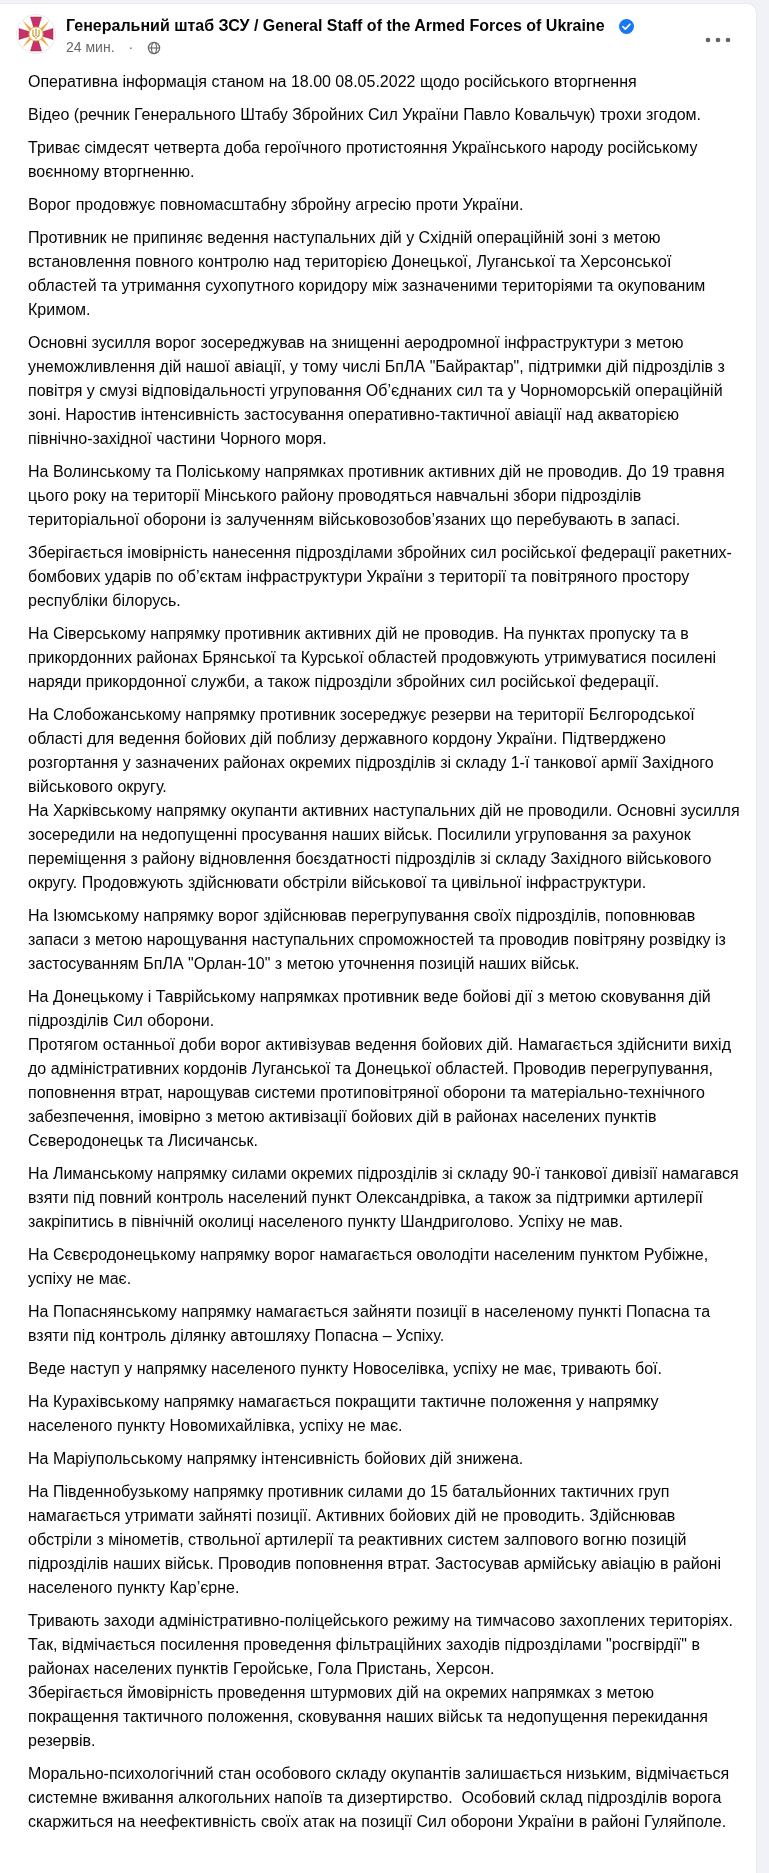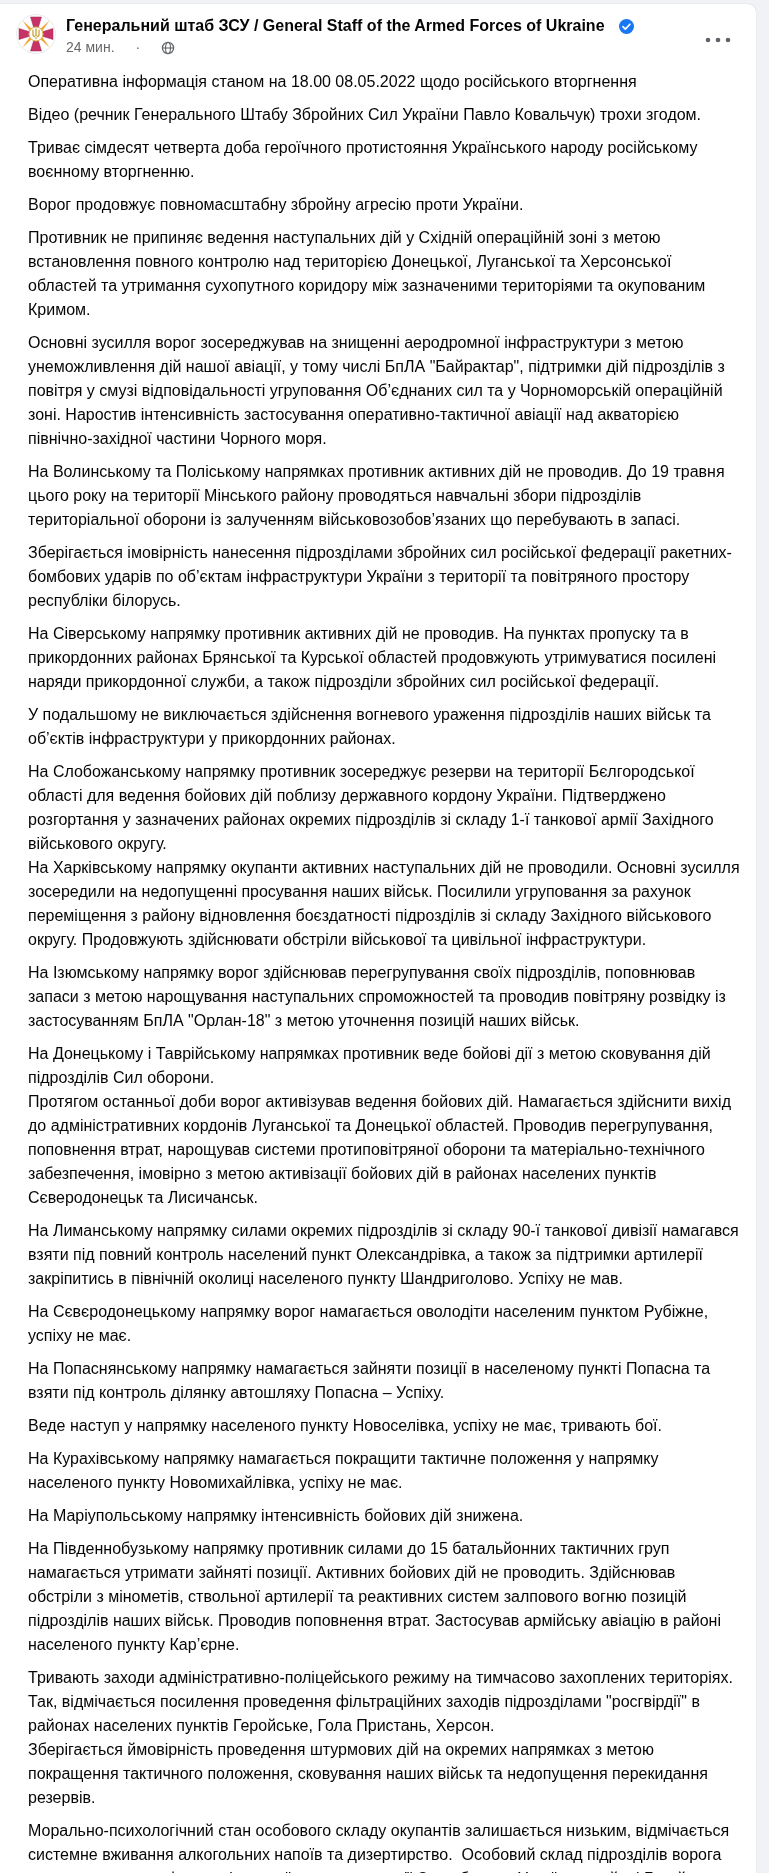--- a/index.html
+++ b/index.html
@@ -43,7 +43,7 @@
   .verified { display:inline-flex; width:15px; height:15px; }
   .meta-row {
     margin-top:3px;
-    display:flex; align-items:center; gap:21px;
+    display:flex; align-items:center; gap:14px;
     font-size:14px; color:#65676b; line-height:17px;
   }
   .meta-row .ts { cursor:pointer; }

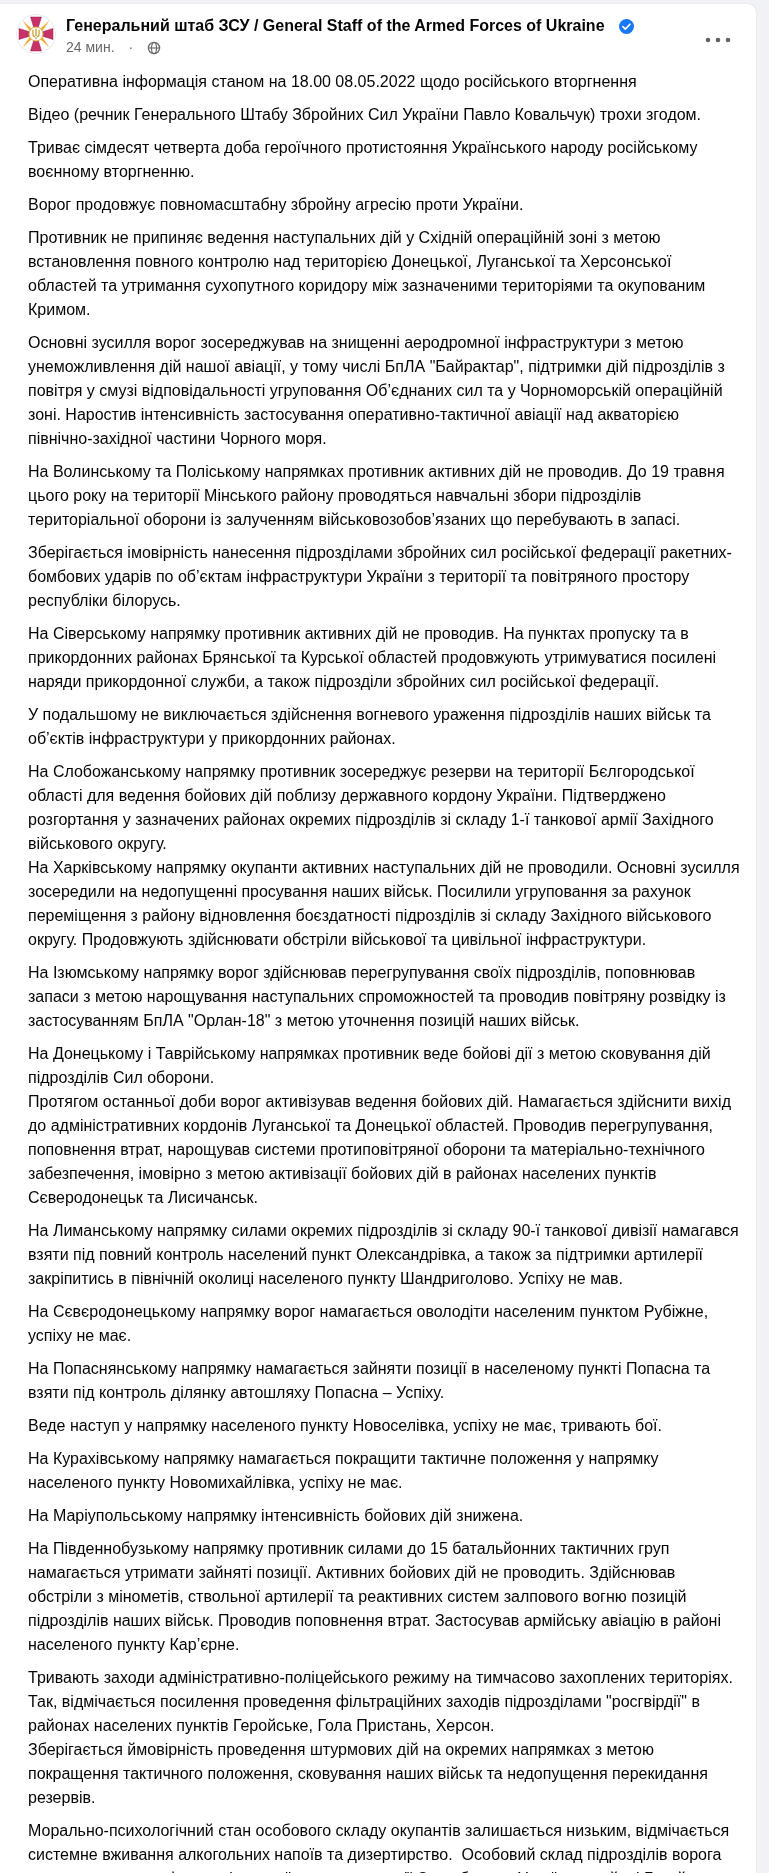--- a/index.html
+++ b/index.html
@@ -139,7 +139,6 @@
       <p class="post-paragraph">На Волинському та Поліському напрямках противник активних дій не проводив. До 19 травня цього року на території Мінського району проводяться навчальні збори підрозділів територіальної оборони із залученням військовозобов’язаних що перебувають в запасі.</p>
       <p class="post-paragraph">Зберігається імовірність нанесення підрозділами збройних сил російської федерації ракетних-бомбових ударів по об’єктам інфраструктури України з території та повітряного простору республіки білорусь.</p>
       <p class="post-paragraph">На Сіверському напрямку противник активних дій не проводив. На пунктах пропуску та в прикордонних районах Брянської та Курської областей продовжують утримуватися посилені наряди прикордонної служби, а також підрозділи збройних сил російської федерації.</p>
-      <p class="post-paragraph">У подальшому не виключається здійснення вогневого ураження підрозділів наших військ та об’єктів інфраструктури у прикордонних районах.</p>
       <p class="post-paragraph">На Слобожанському напрямку противник зосереджує резерви на території Бєлгородської області для ведення бойових дій поблизу державного кордону України. Підтверджено розгортання у зазначених районах окремих підрозділів зі складу 1-ї танкової армії Західного військового округу.
 На Харківському напрямку окупанти активних наступальних дій не проводили. Основні зусилля зосередили на недопущенні просування наших військ. Посилили угруповання за рахунок переміщення з району відновлення боєздатності підрозділів зі складу Західного військового округу. Продовжують здійснювати обстріли військової та цивільної інфраструктури.</p>
       <p class="post-paragraph">На Ізюмському напрямку ворог здійснював перегрупування своїх підрозділів, поповнював запаси з метою нарощування наступальних спроможностей та проводив повітряну розвідку із застосуванням БпЛА "Орлан-18" з метою уточнення позицій наших військ.</p>

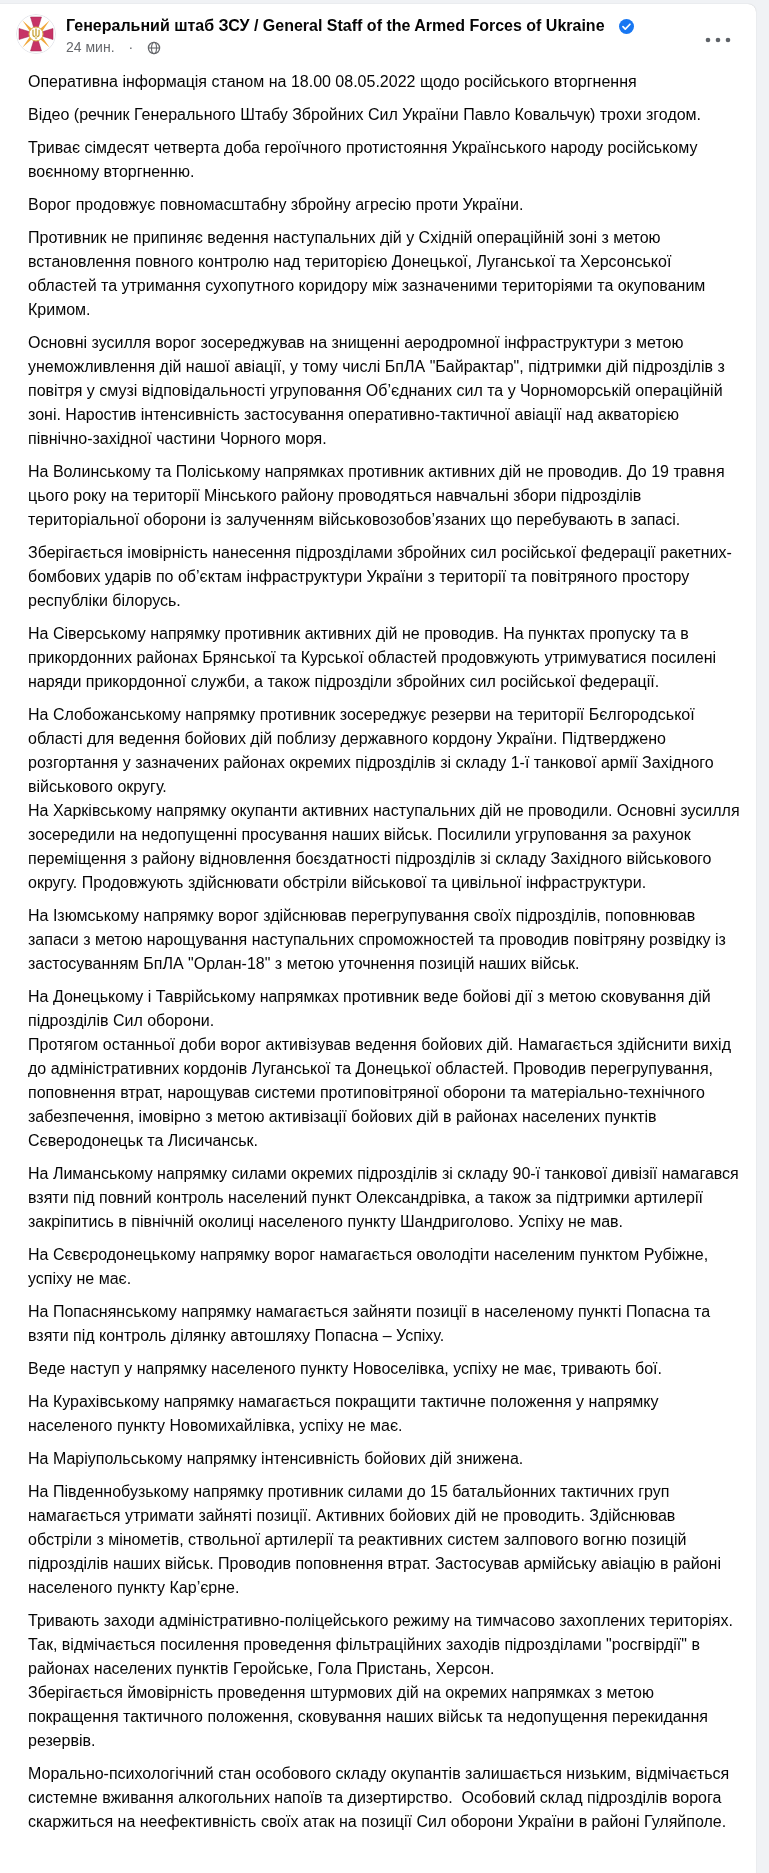--- a/index.html
+++ b/index.html
@@ -141,7 +141,7 @@
       <p class="post-paragraph">На Сіверському напрямку противник активних дій не проводив. На пунктах пропуску та в прикордонних районах Брянської та Курської областей продовжують утримуватися посилені наряди прикордонної служби, а також підрозділи збройних сил російської федерації.</p>
       <p class="post-paragraph">На Слобожанському напрямку противник зосереджує резерви на території Бєлгородської області для ведення бойових дій поблизу державного кордону України. Підтверджено розгортання у зазначених районах окремих підрозділів зі складу 1-ї танкової армії Західного військового округу.
 На Харківському напрямку окупанти активних наступальних дій не проводили. Основні зусилля зосередили на недопущенні просування наших військ. Посилили угруповання за рахунок переміщення з району відновлення боєздатності підрозділів зі складу Західного військового округу. Продовжують здійснювати обстріли військової та цивільної інфраструктури.</p>
-      <p class="post-paragraph">На Ізюмському напрямку ворог здійснював перегрупування своїх підрозділів, поповнював запаси з метою нарощування наступальних спроможностей та проводив повітряну розвідку із застосуванням БпЛА "Орлан-18" з метою уточнення позицій наших військ.</p>
+      <p class="post-paragraph">На Ізюмському напрямку ворог здійснював перегрупування своїх підрозділів, поповнював запаси з метою нарощування наступальних спроможностей та проводив повітряну розвідку із застосуванням БпЛА "Орлан-10" з метою уточнення позицій наших військ.</p>
       <p class="post-paragraph">На Донецькому і Таврійському напрямках противник веде бойові дії з метою сковування дій підрозділів Сил оборони.
 Протягом останньої доби ворог активізував ведення бойових дій. Намагається здійснити вихід до адміністративних кордонів Луганської та Донецької областей. Проводив перегрупування, поповнення втрат, нарощував системи протиповітряної оборони та матеріально-технічного забезпечення, імовірно з метою активізації бойових дій в районах населених пунктів Сєверодонецьк та Лисичанськ.</p>
       <p class="post-paragraph">На Лиманському напрямку силами окремих підрозділів зі складу 90-ї танкової дивізії намагався взяти під повний контроль населений пункт Олександрівка, а також за підтримки артилерії закріпитись в північній околиці населеного пункту Шандриголово. Успіху не мав.</p>

